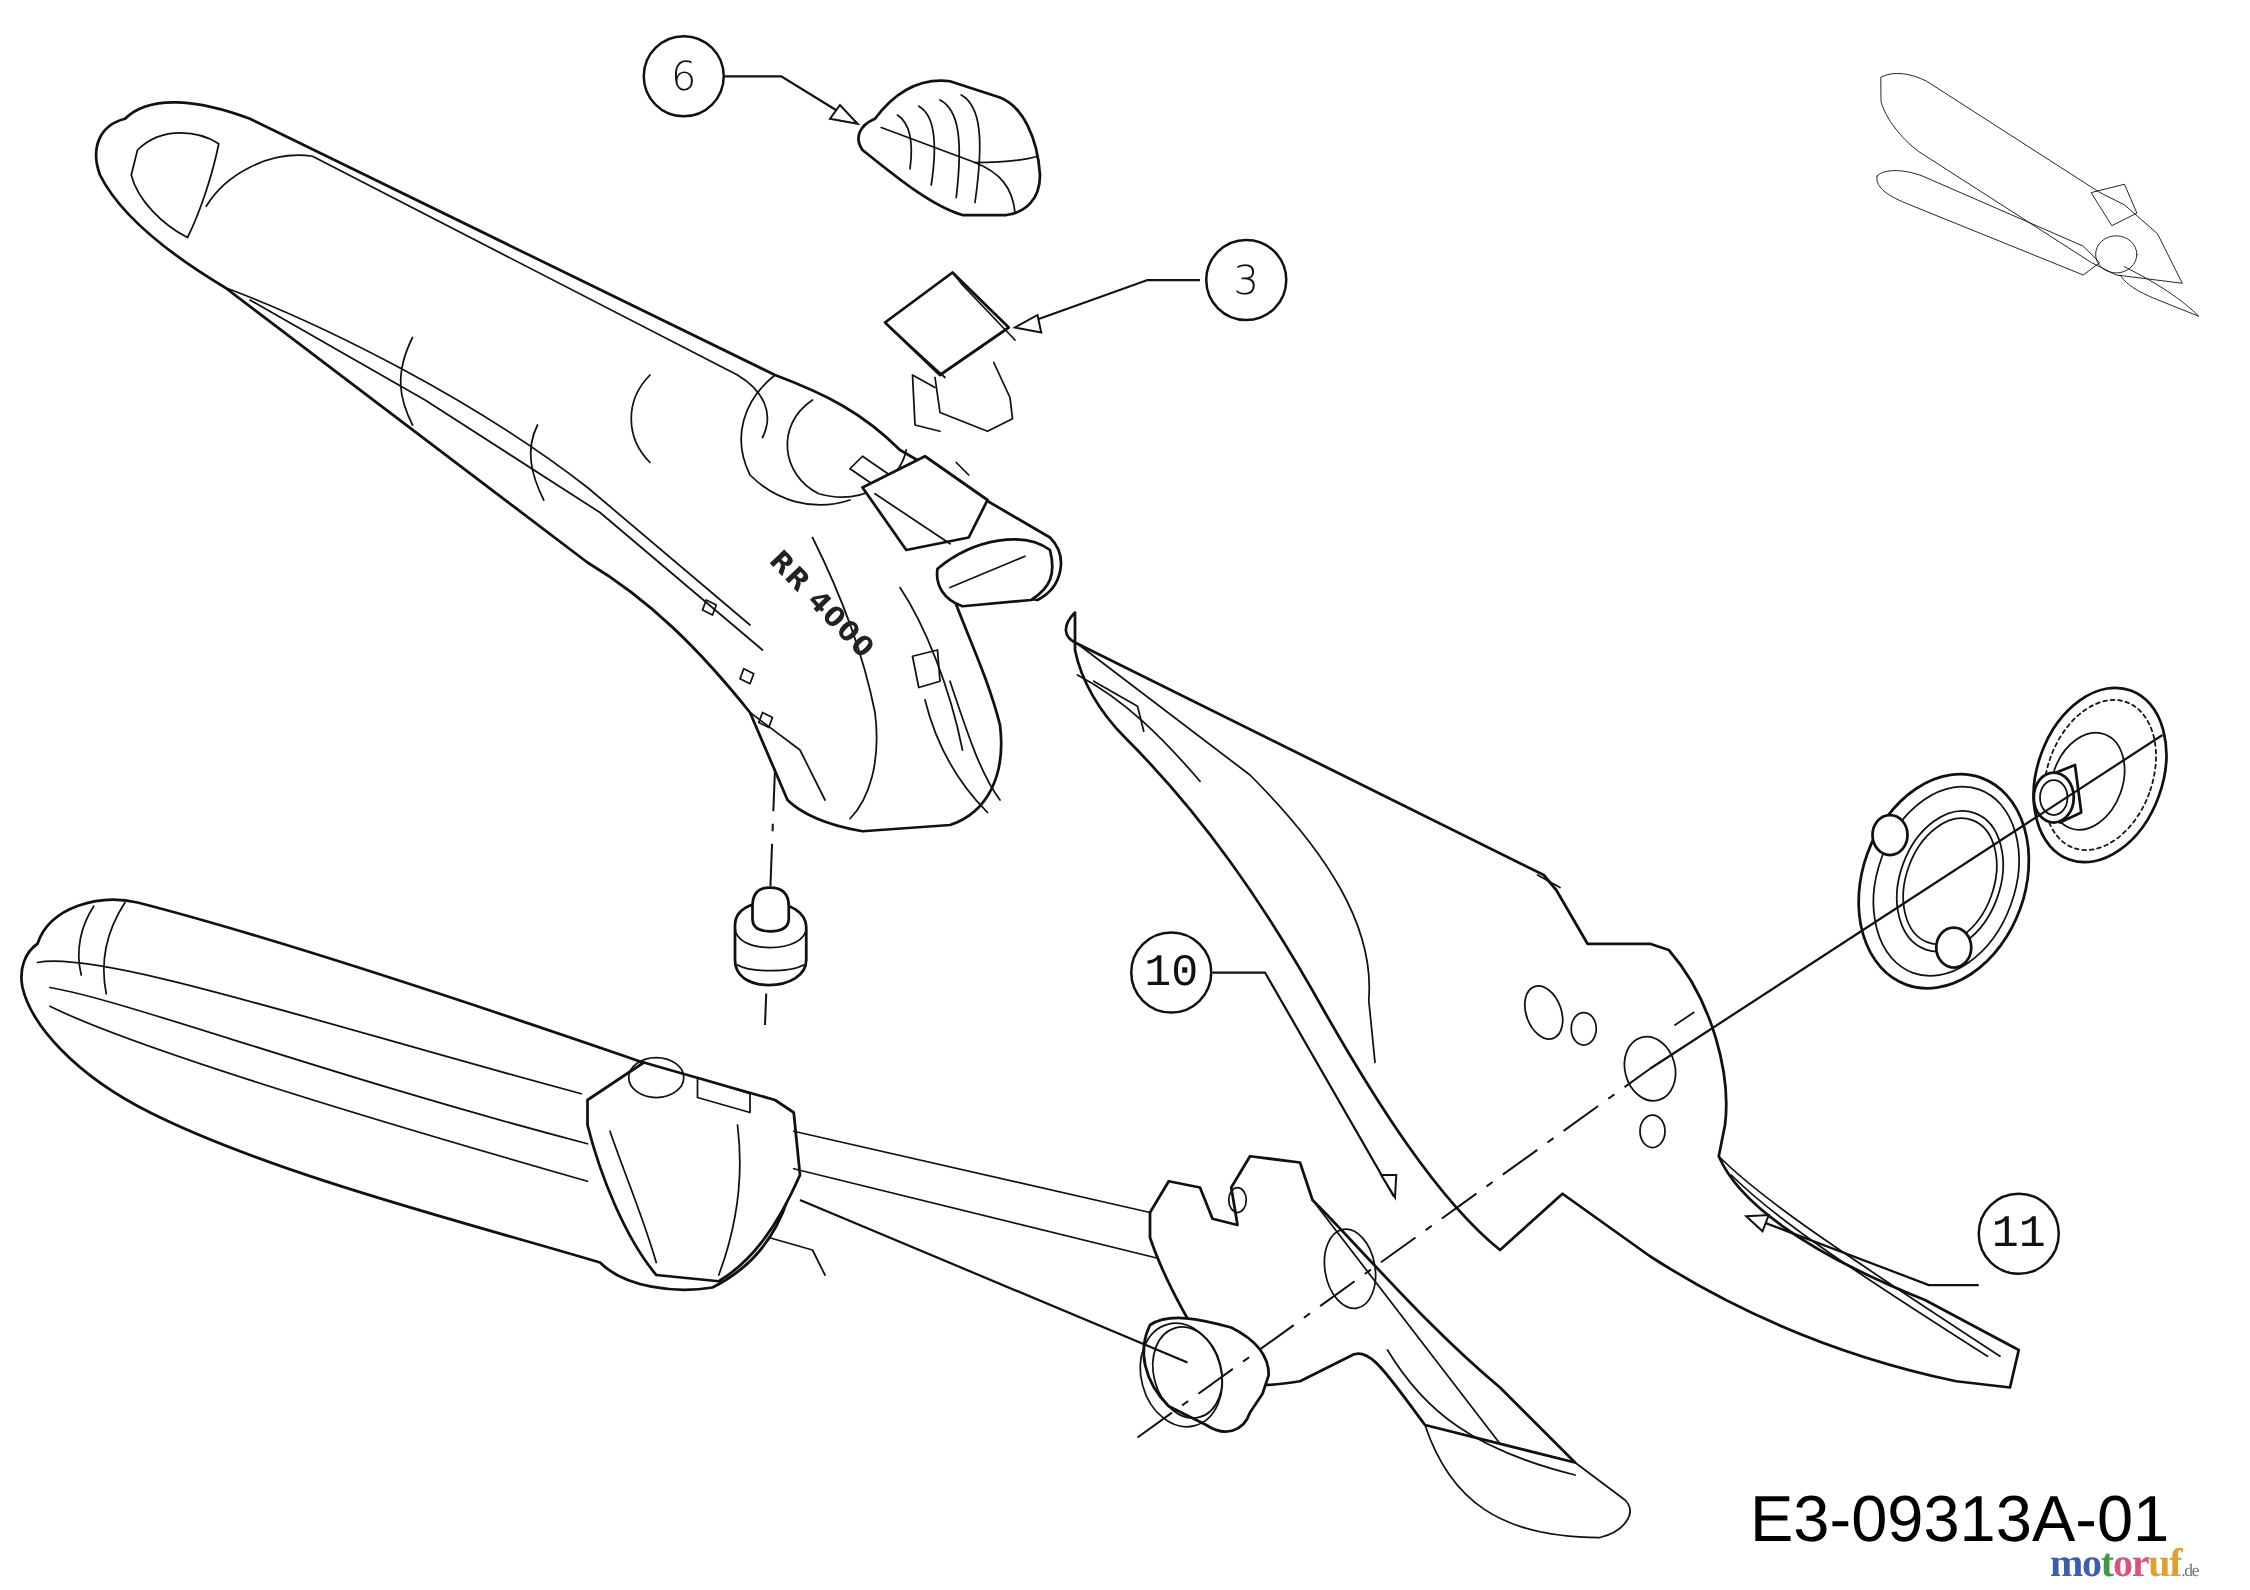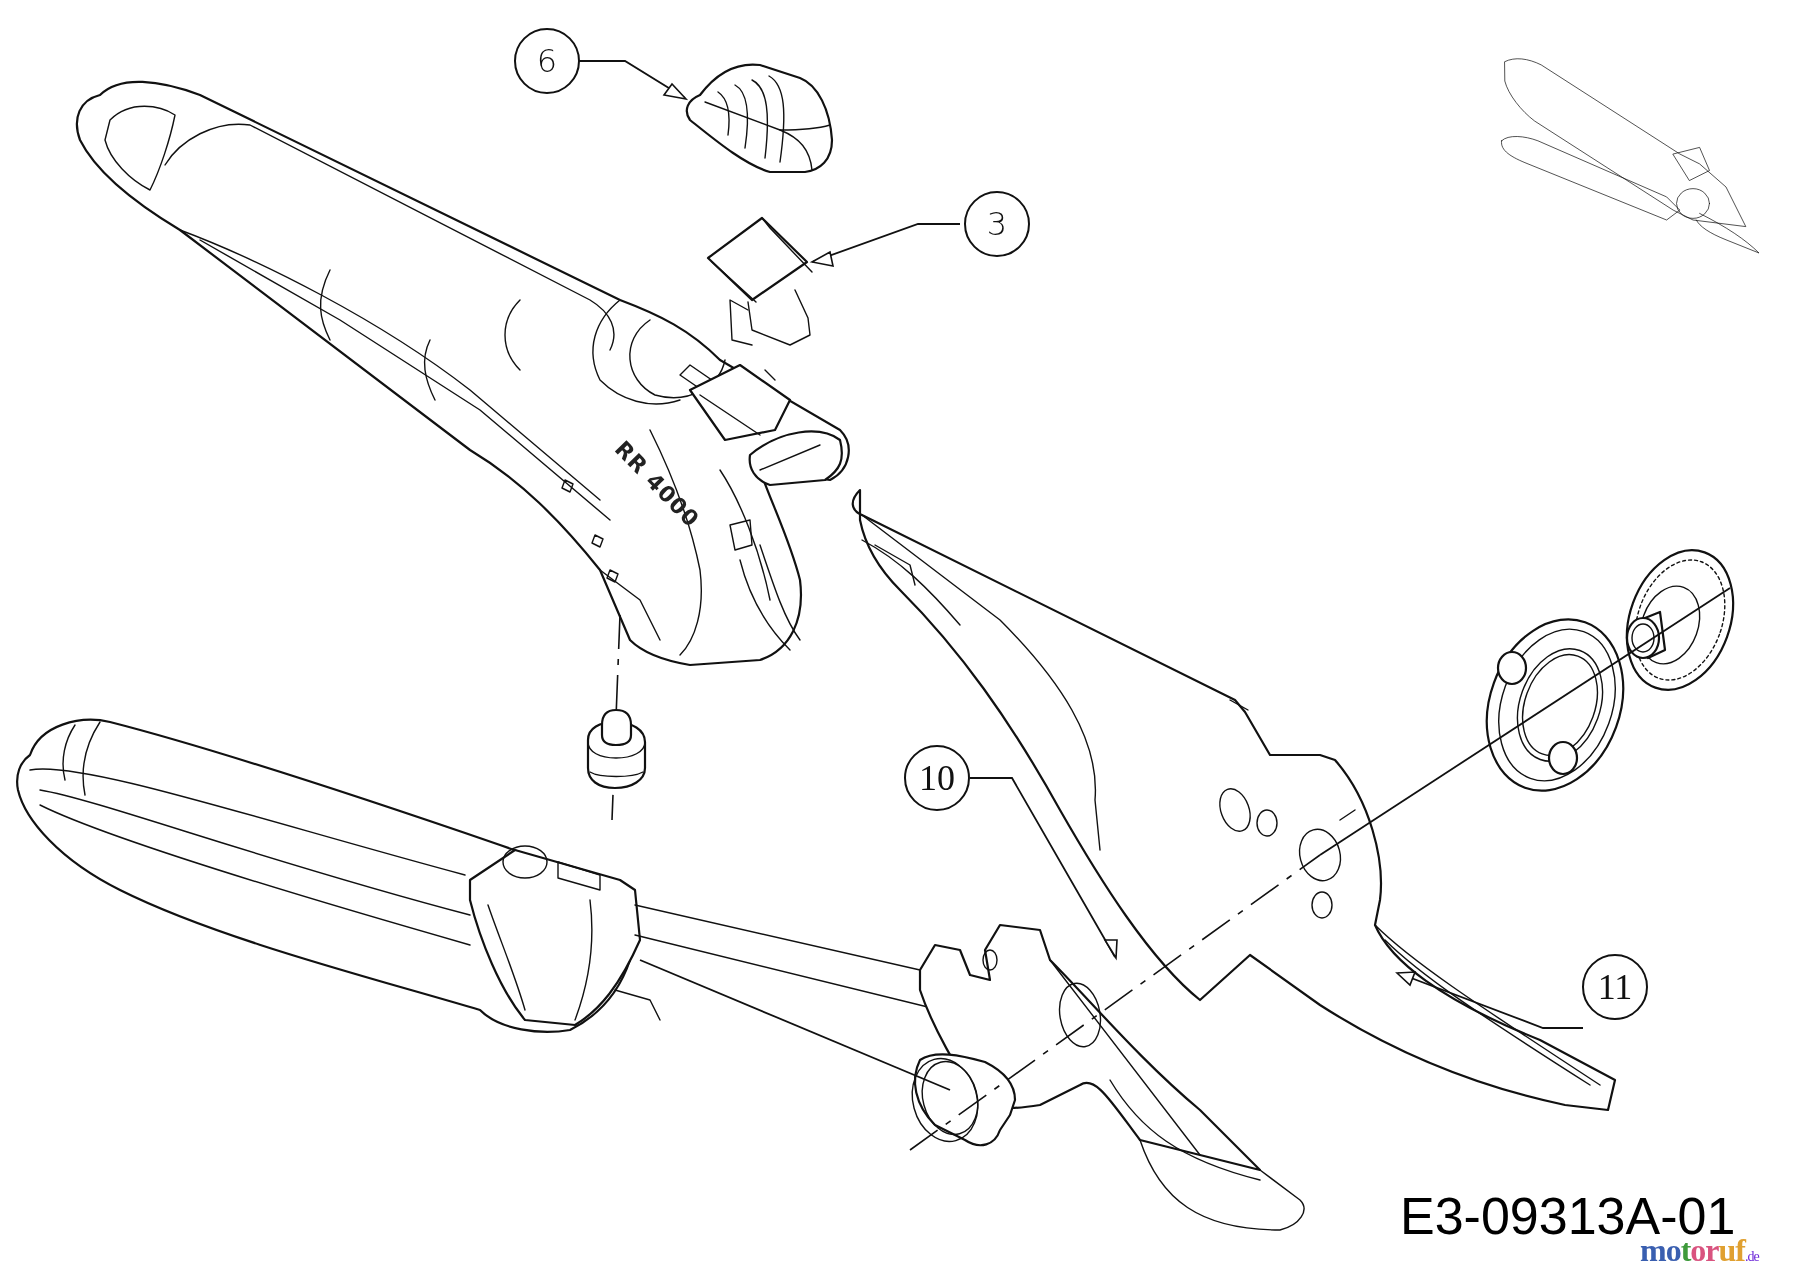--- a/index.html
+++ b/index.html
@@ -15,7 +15,7 @@
     .callout {
       position: absolute; width: 66px; height: 66px; border: 2px solid #111; border-radius: 50%;
       background: #fff; display: flex; align-items: center; justify-content: center;
-      font-family: Liberation Serif, serif; font-size: 36px; color: #111; box-sizing: border-box;
+      font-family: Liberation Mono, monospace; font-size: 36px; color: #111; box-sizing: border-box;
     }
     .callout.sans { font-family: "DejaVu Sans", sans-serif; font-weight: 300; font-size: 32px; }
     .model-label {

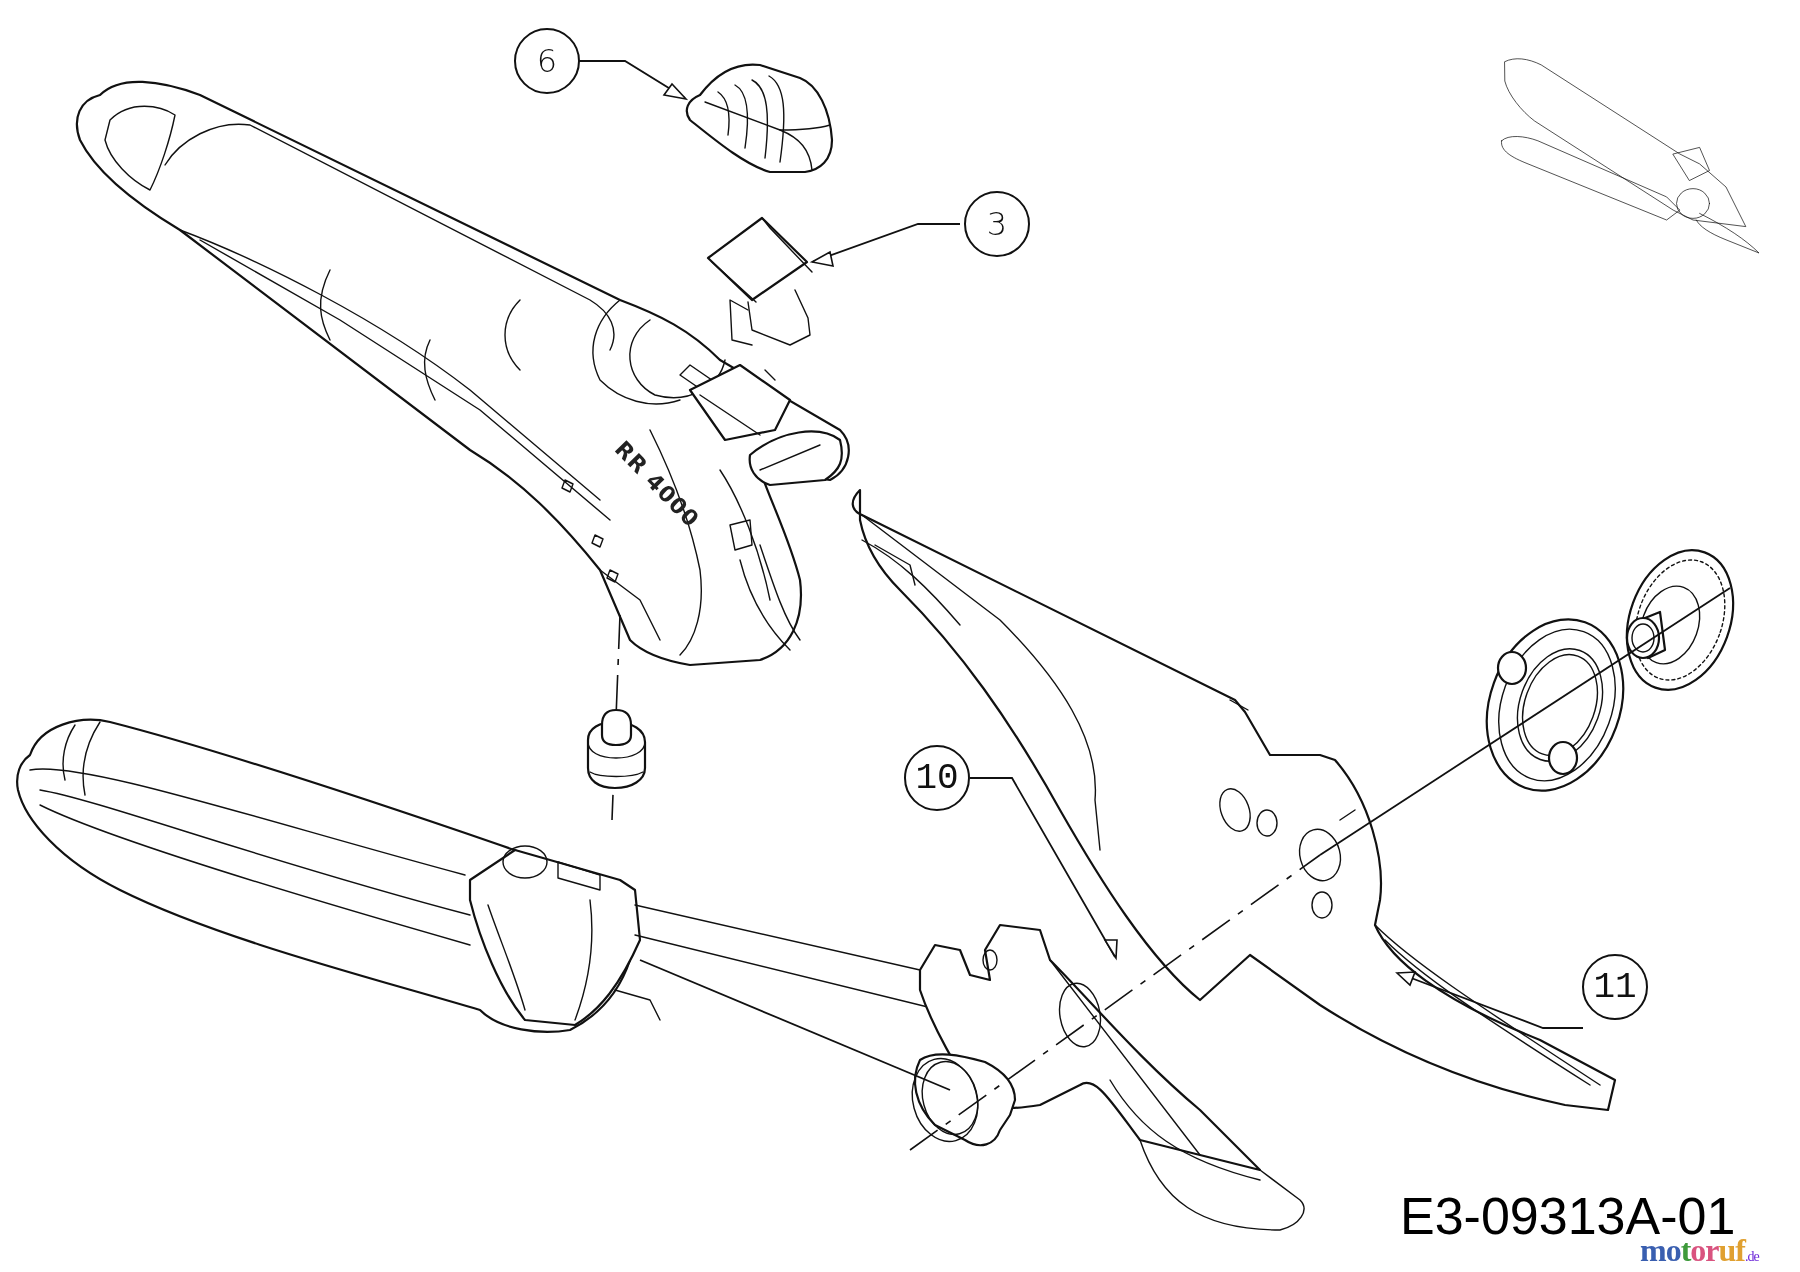--- a/index.html
+++ b/index.html
@@ -31,7 +31,7 @@
       font-weight: bold; font-size: 32px; letter-spacing: -1px;
     }
     .watermark span { display: inline-block; }
-    .watermark .tld { font-weight: normal; font-size: 14px; color: #6d28d9; }
+    .watermark .tld { font-weight: normal; font-size: 14px; color: #737373; }
   </style>
 </head>
 <body>

